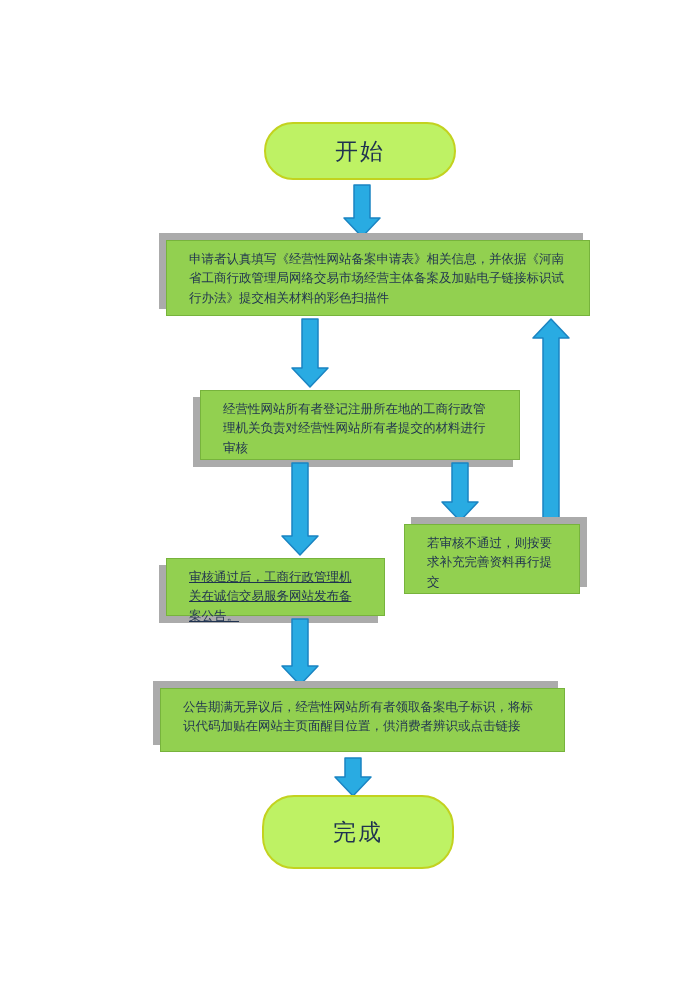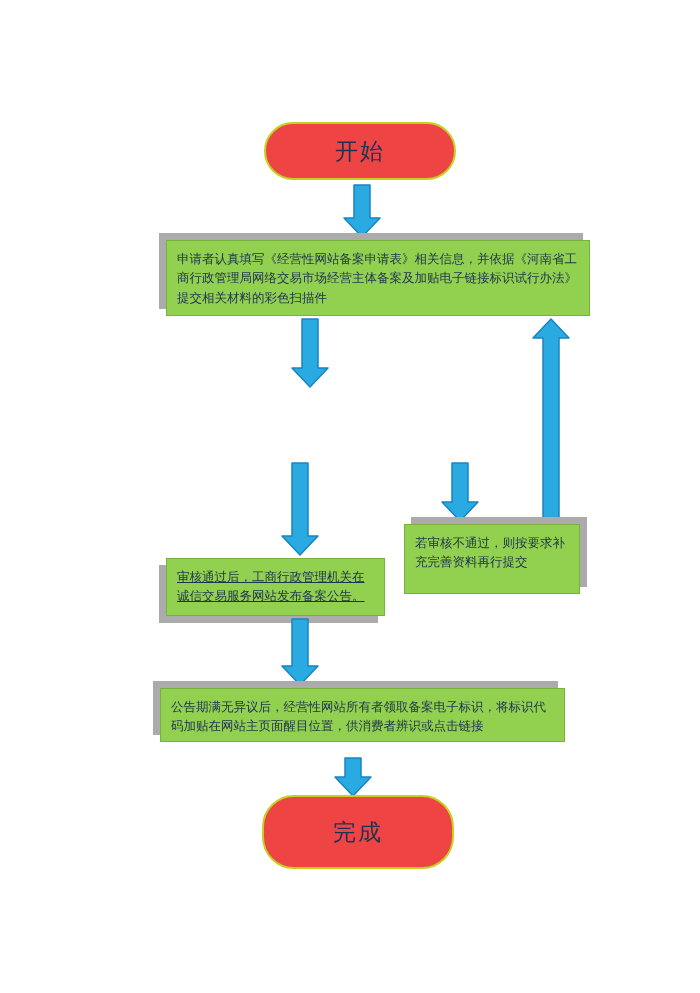--- a/index.html
+++ b/index.html
@@ -23,7 +23,7 @@
 
   .terminal{
     position:absolute;
-    background:#ef4444;
+    background:#bef264;
     border:2px solid #c3d21f;
     border-radius:32px;
     color:#1f3250;

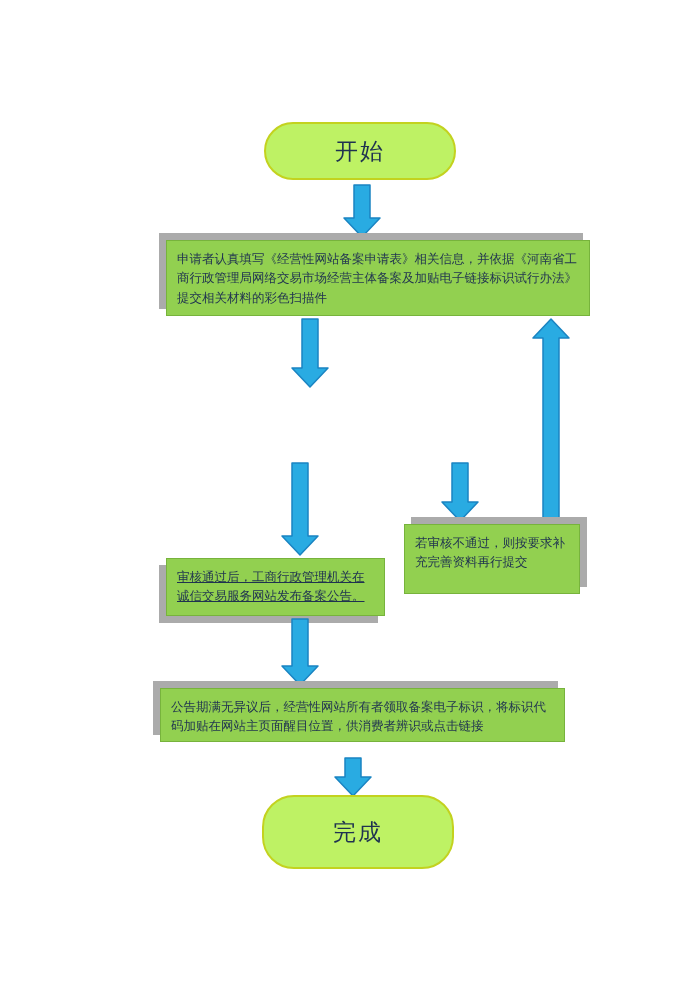--- a/index.html
+++ b/index.html
@@ -13,7 +13,7 @@
     color:#1f3250;
     font-size:12.5px;
     line-height:1.55;
-    padding:8px 10px;
+    padding:8px 22px;
     box-sizing:border-box;
     text-align:left;
   }

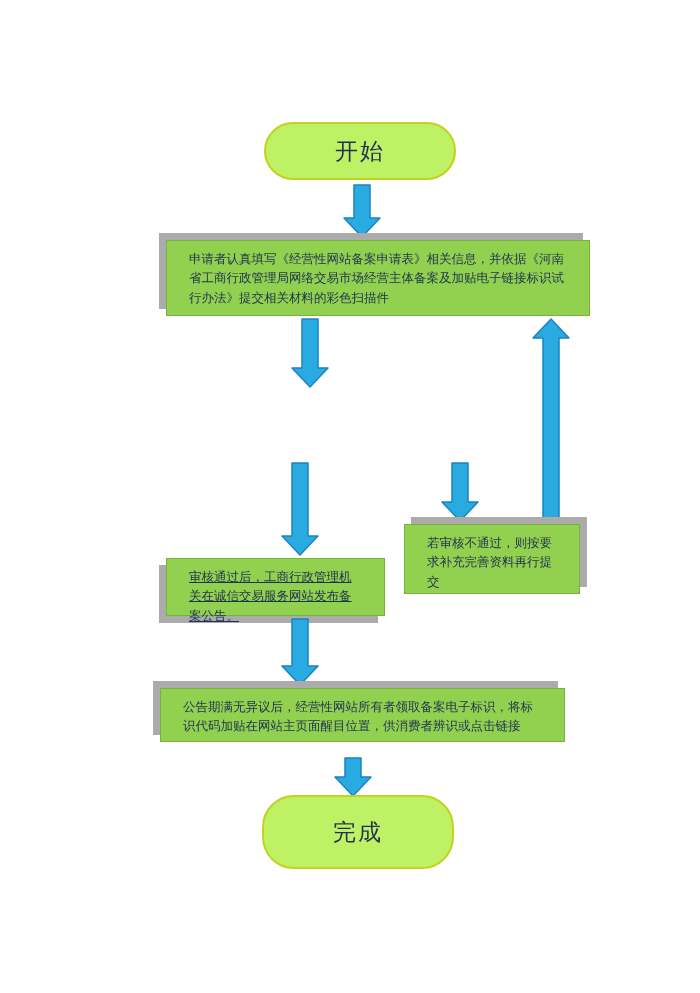--- a/index.html
+++ b/index.html
@@ -81,6 +81,9 @@
     </svg>
   </div>
 
+  <div id="step2" class="node sh-dl">
+    <span>经营性网站所有者登记注册所在地的工商行政管理机关负责对经营性网站所有者提交的材料进行审核</span>
+  </div>
 
   <div id="arrowC" class="arrow">
     <svg width="38" height="94" viewBox="0 0 38 94">

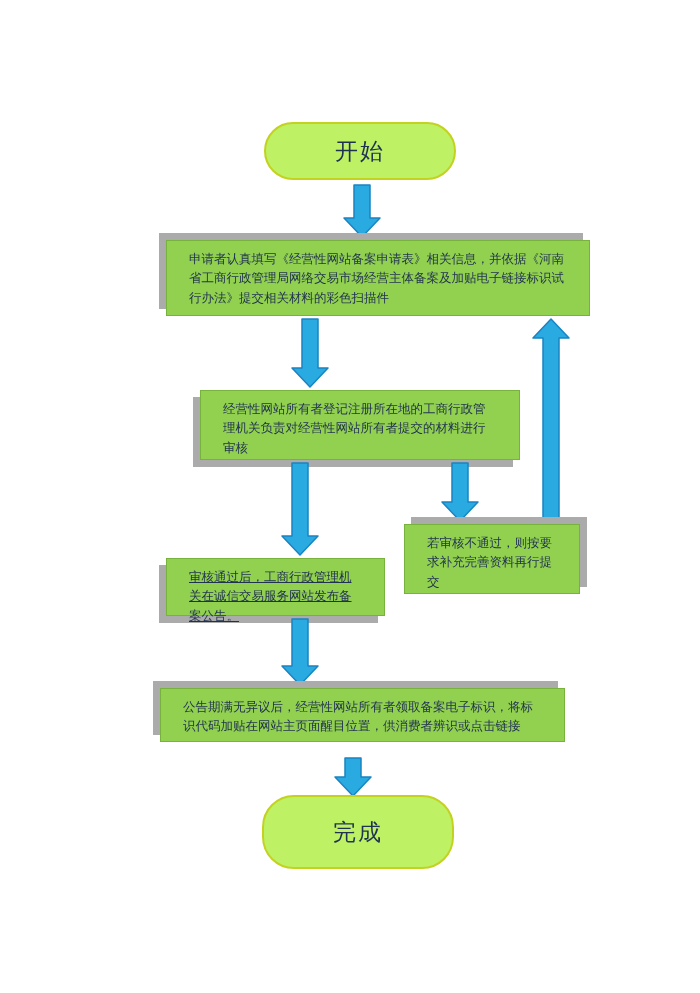--- a/index.html
+++ b/index.html
@@ -45,7 +45,7 @@
   #step2    {left:200px;top:390px;width:320px;height:70px;}
   #step3    {left:166px;top:558px;width:219px;height:58px;text-decoration:underline;}
   #step4    {left:404px;top:524px;width:176px;height:70px;}
-  #step5    {left:160px;top:688px;width:405px;height:54px;}
+  #step5    {left:160px;top:688px;width:405px;height:64px;}
   #finish   {left:262px;top:795px;width:192px;height:74px;}
 
   #arrowA{left:343px;top:184px;}

